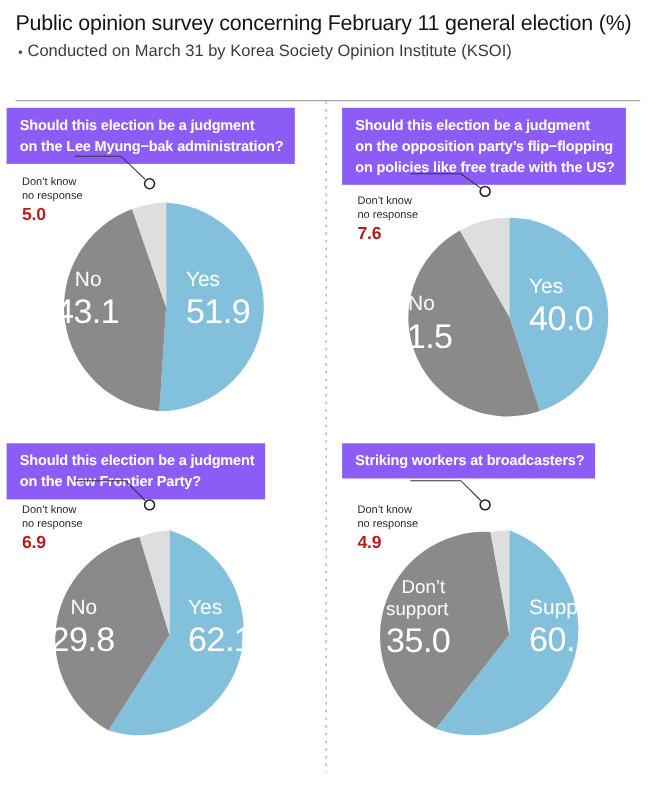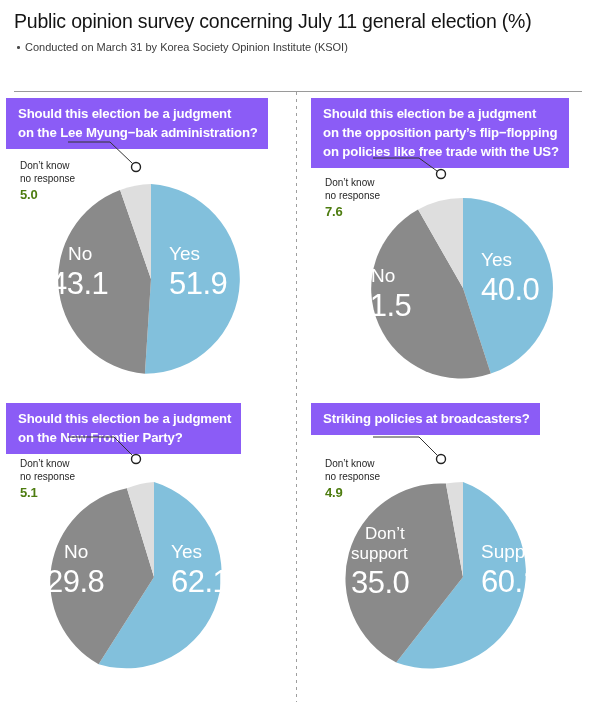--- a/index.html
+++ b/index.html
@@ -170,7 +170,7 @@
 <body>
 
 <div id="header">
-  <h1 id="main-title">Public opinion survey concerning July 11 general election (%)</h1>
+  <h1 id="main-title">Public opinion survey concerning February 11 general election (%)</h1>
   <ul id="bullet-list">
     <li>Conducted on March 31 by Korea Society Opinion Institute (KSOI)</li>
   </ul>

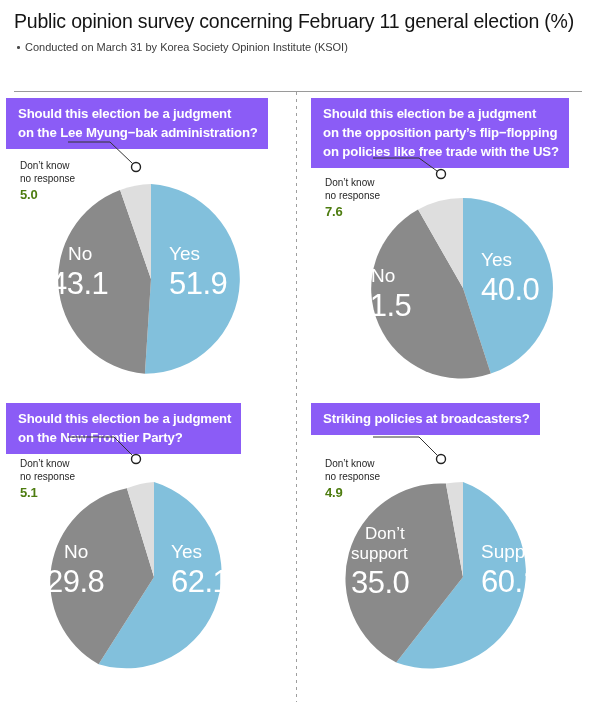--- a/index.html
+++ b/index.html
@@ -35,7 +35,7 @@
     padding: 0 0 0 2px;
   }
   #bullet-list li {
-    font-size: 11px;
+    font-size: 15px;
     line-height: 14px;
     color: #3b3b3b;
     position: relative;

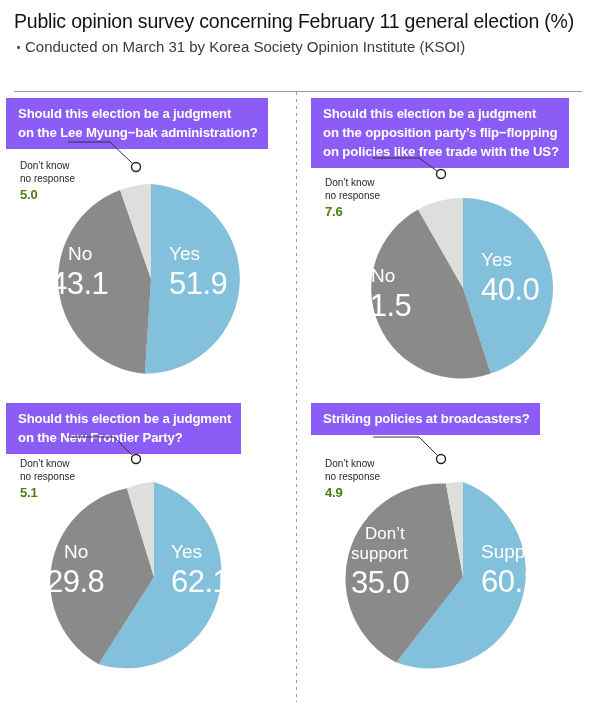--- a/index.html
+++ b/index.html
@@ -120,9 +120,9 @@
     white-space: pre-line;
   }
   .callout-value {
-    font-size: 13px;
+    font-size: 16px;
     font-weight: 700;
-    color: #4d7c0f;
+    color: #b91c1c;
     margin-top: 2px;
     letter-spacing: -0.2px;
   }

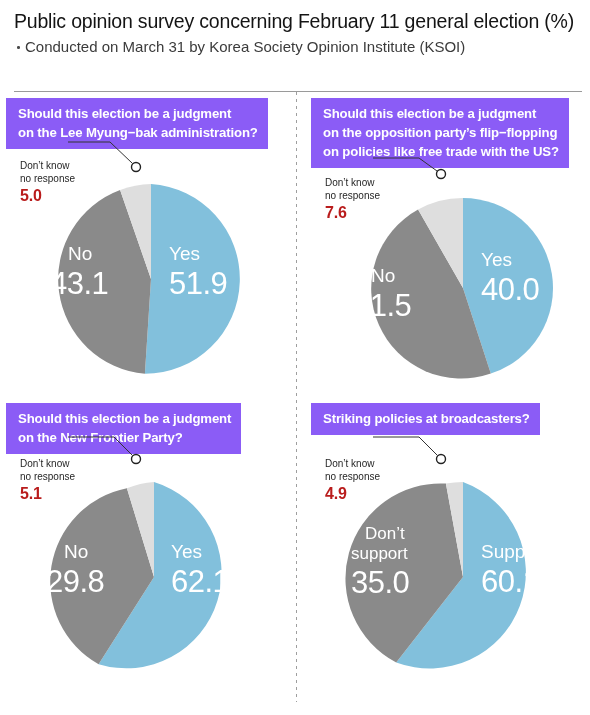--- a/index.html
+++ b/index.html
@@ -267,7 +267,7 @@
   </div>
 
   <div class="panel col-right row-bottom">
-    <div class="panel-title">Striking policies at broadcasters?</div>
+    <div class="panel-title">Striking workers at broadcasters?</div>
 
     <div class="callout">
       <div class="callout-label">Don’t know

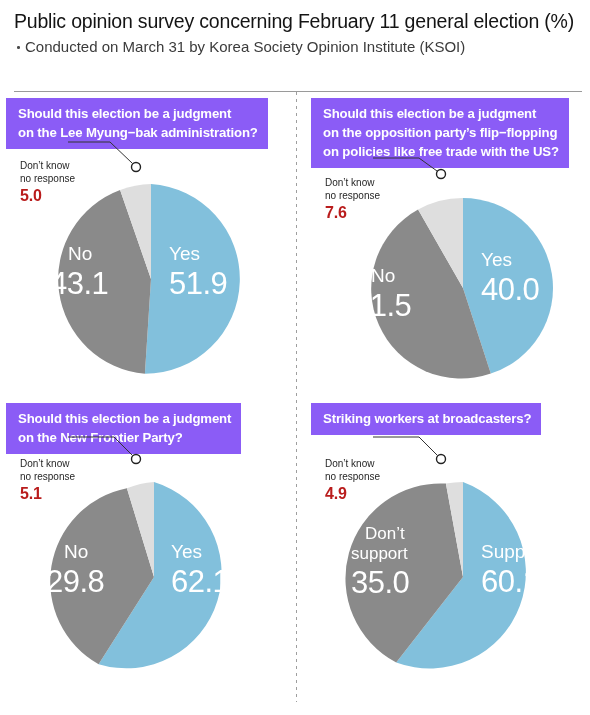--- a/index.html
+++ b/index.html
@@ -245,7 +245,7 @@
     <div class="callout">
       <div class="callout-label">Don’t know
 no response</div>
-      <div class="callout-value">5.1</div>
+      <div class="callout-value">6.9</div>
     </div>
 
     <div class="pie-wrap">

